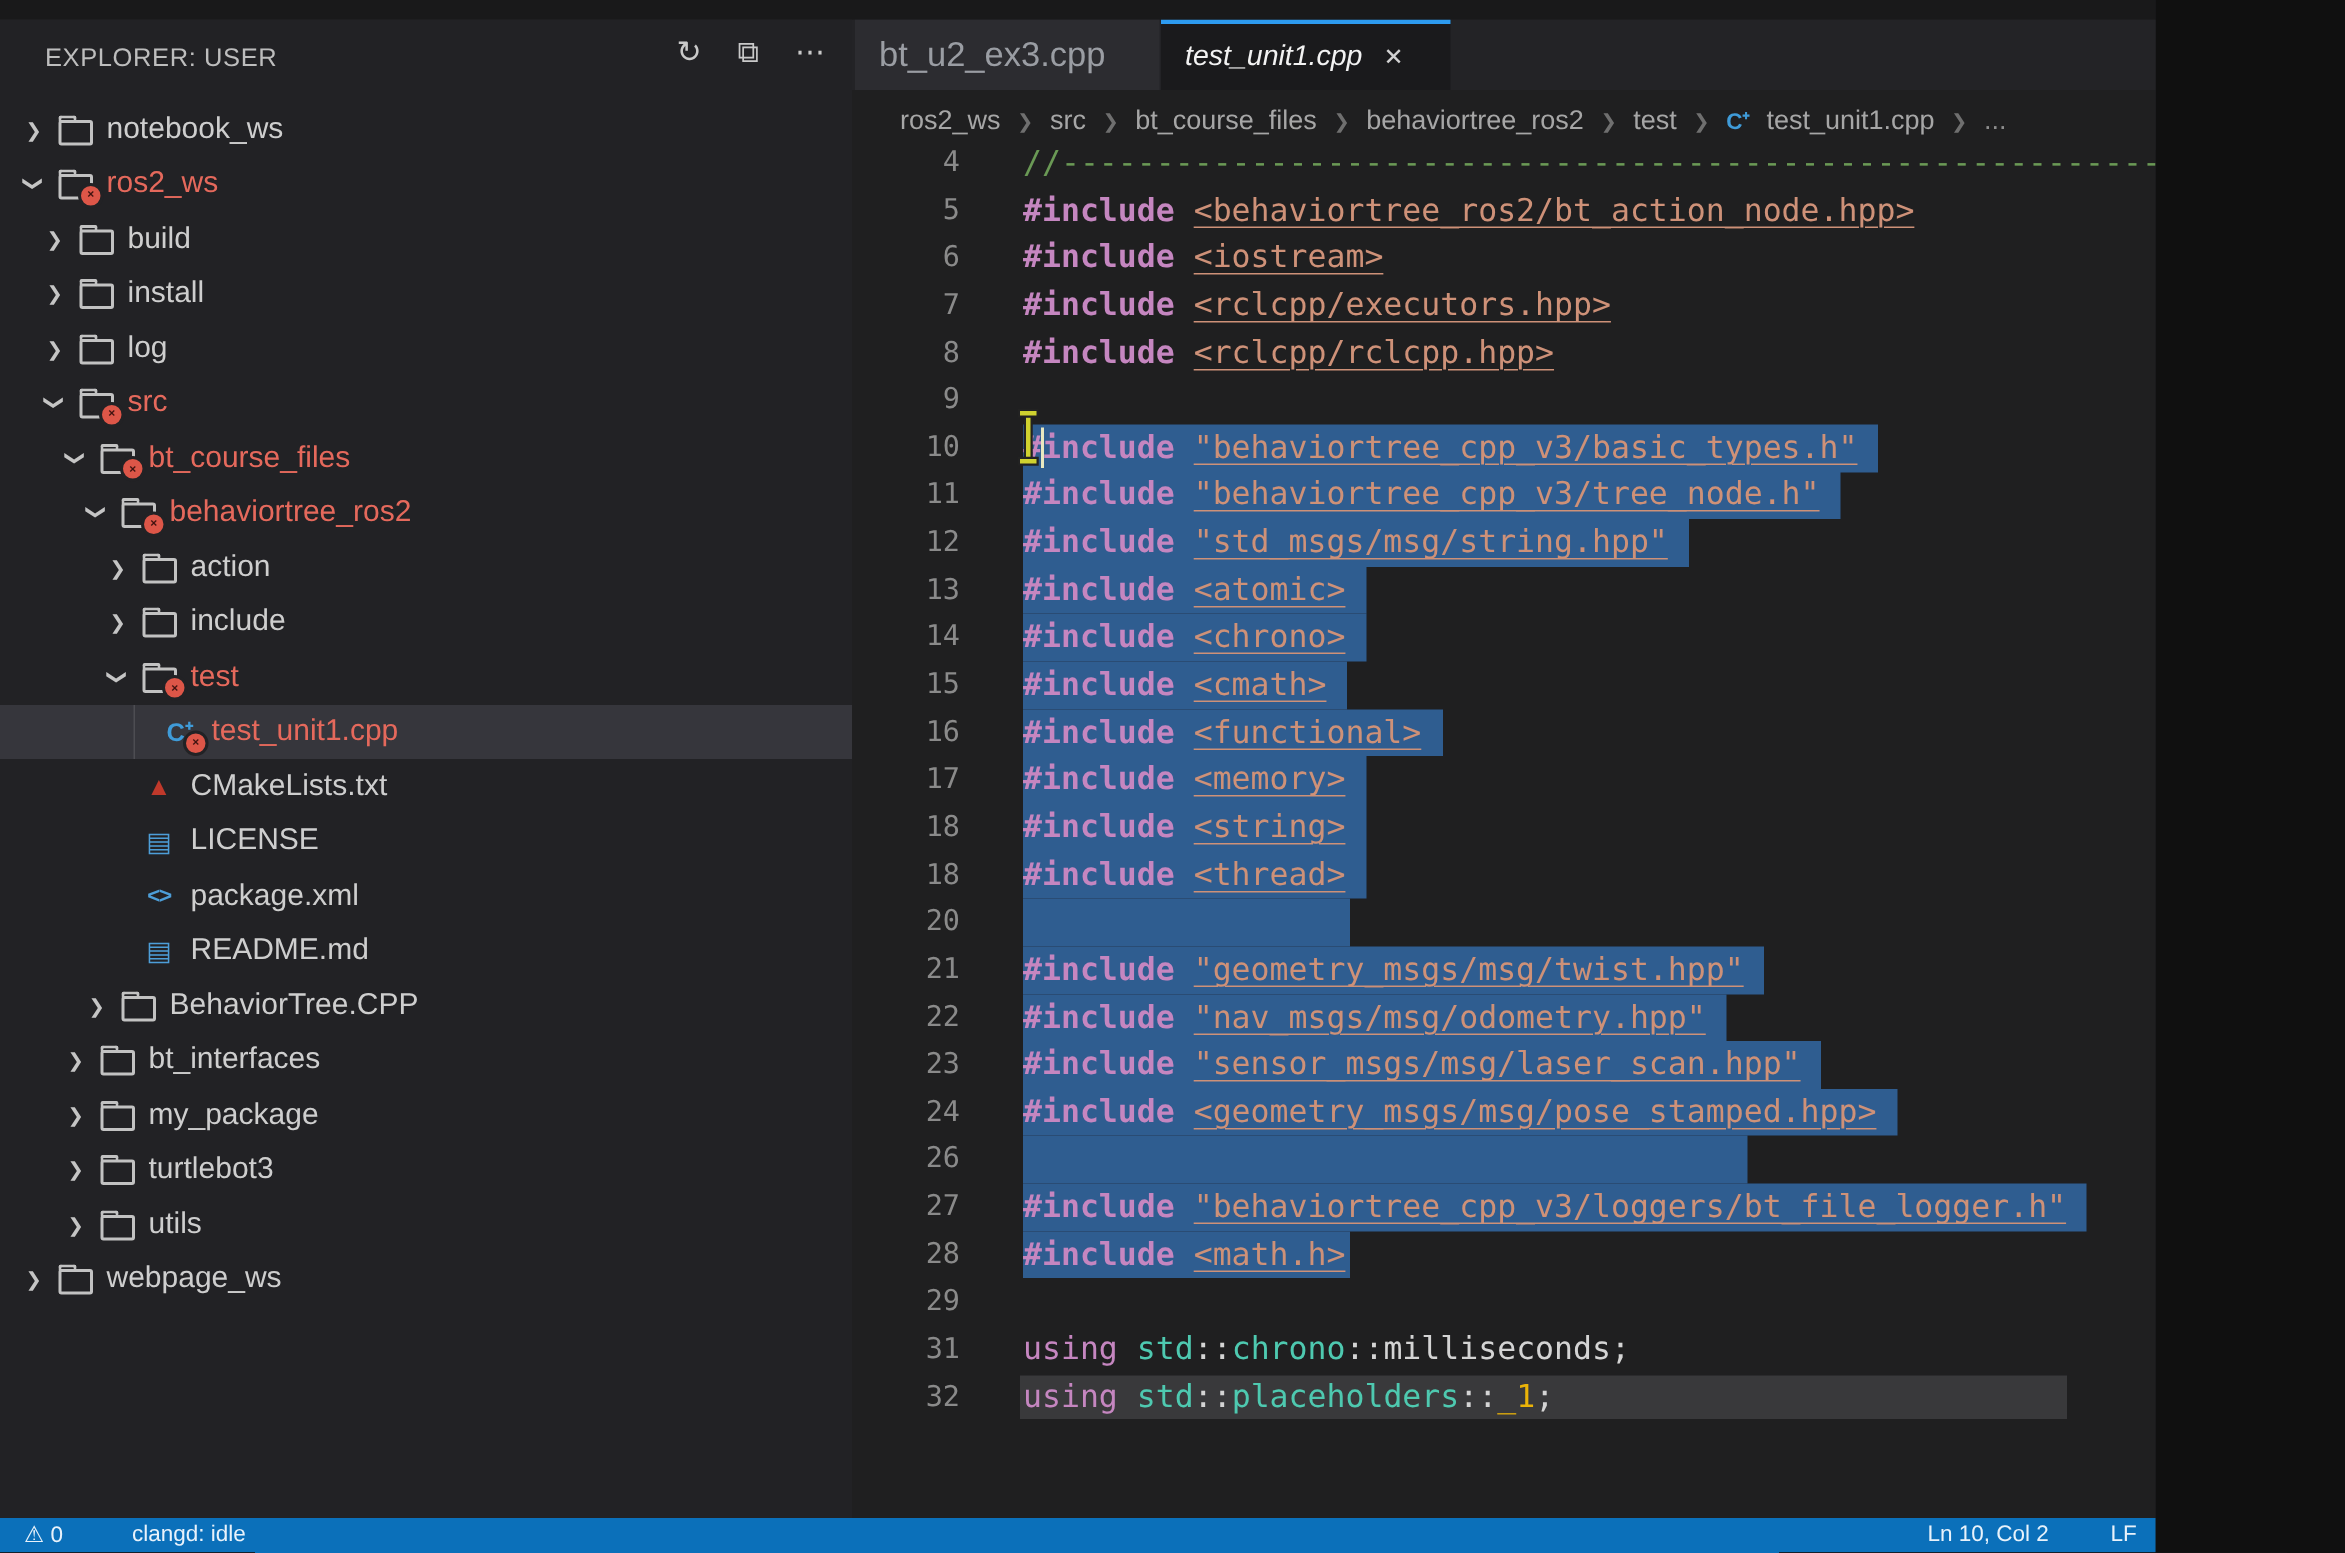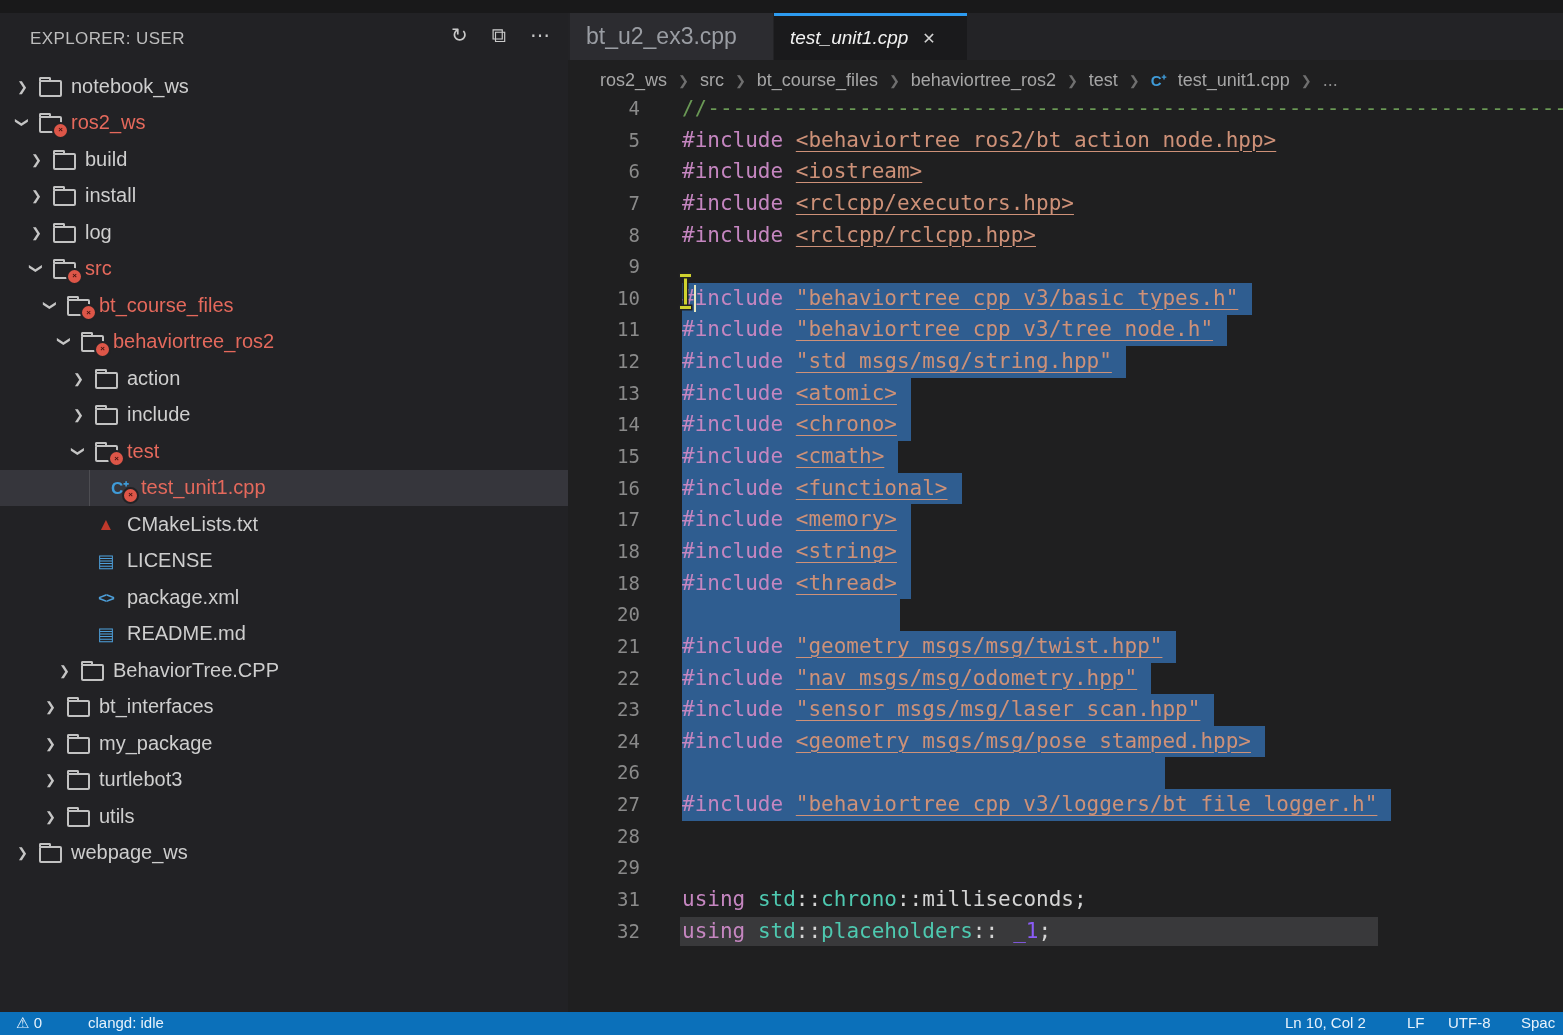--- a/index.html
+++ b/index.html
@@ -3,7 +3,7 @@
 <meta charset="utf-8">
 <style>
   html,body{margin:0;padding:0;background:#101010;}
-  #root{position:relative;width:1563px;height:1035px;background:#1f1f20;overflow:hidden;
+  #root{position:relative;width:1437px;height:1035px;background:#1f1f20;overflow:hidden;
         font-family:"Liberation Sans",sans-serif;color:#cccccc;}
   
   .titlebar{position:absolute;left:0;top:0;width:1563px;height:13px;background:#19191a;}

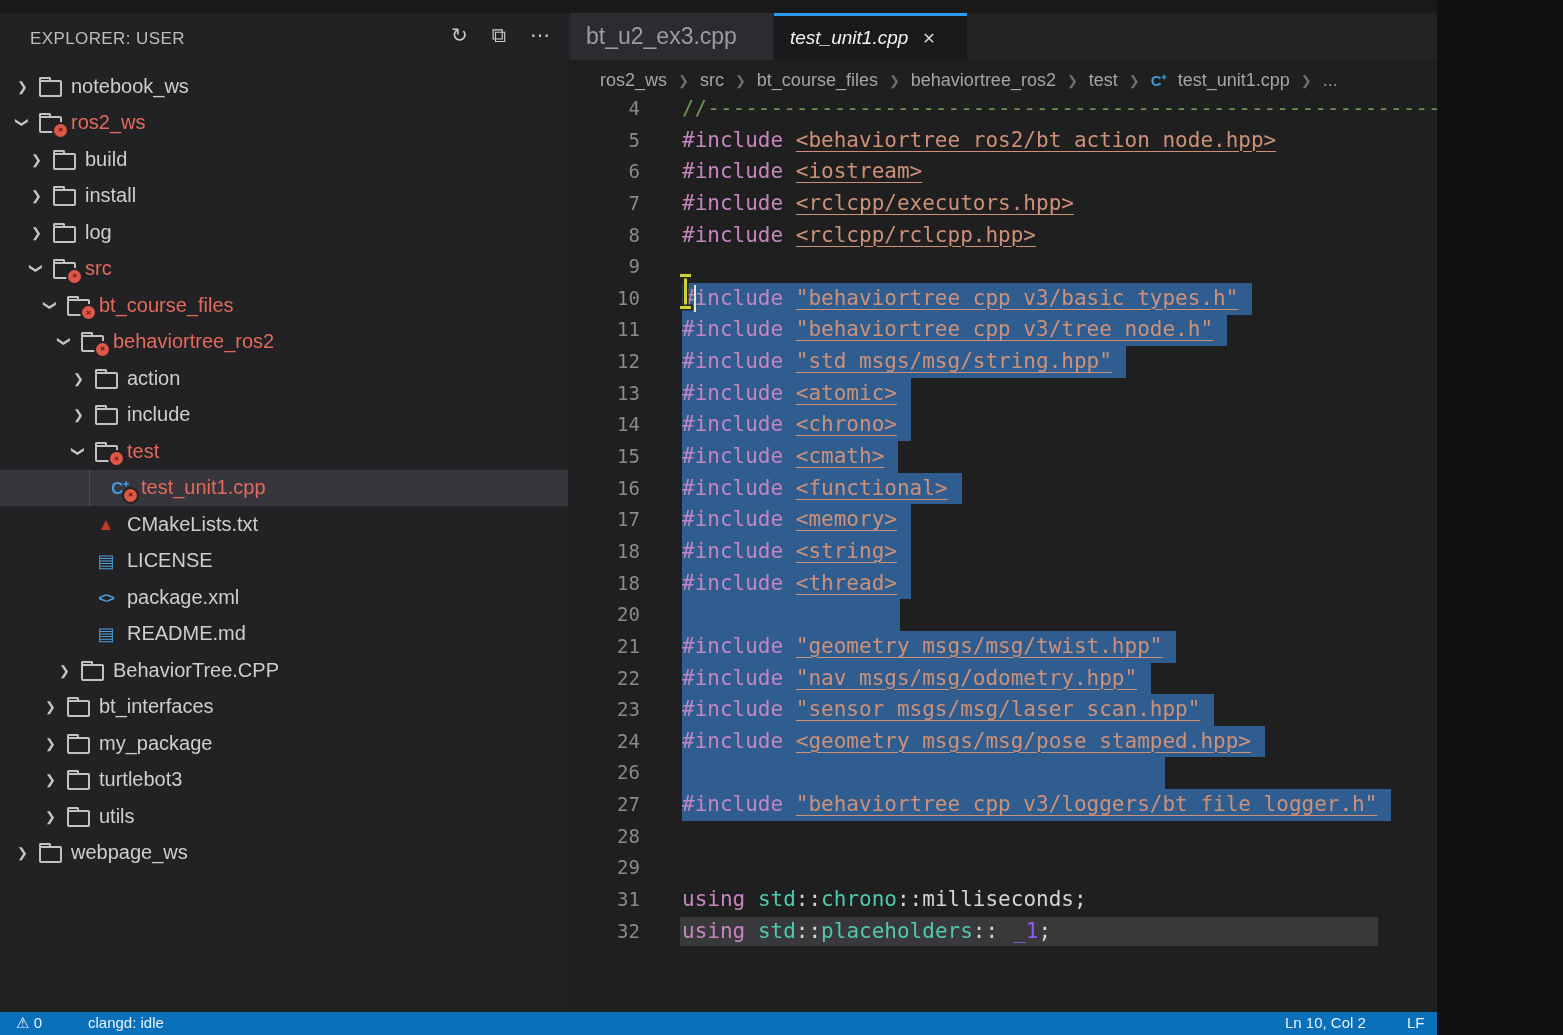--- a/index.html
+++ b/index.html
@@ -61,7 +61,7 @@
   .lc.selend{padding-right:3px;}
   .selblock{display:inline-block;vertical-align:top;height:31.65px;margin-left:114px;background:#2f5d90;}
   .graybar{position:absolute;left:112px;top:1px;bottom:1px;background:#39393b;z-index:0;}
-  .tk-pp{color:#c586c0;}
+  .tk-pp{color:#c586c0;font-weight:bold;}
   .tk-str{color:#ce9178;text-decoration:underline;text-decoration-thickness:1px;text-underline-offset:4px;text-align:center;}
   .tk-comment{color:#6a9955;}
   .tk-kw{color:#c586c0;}

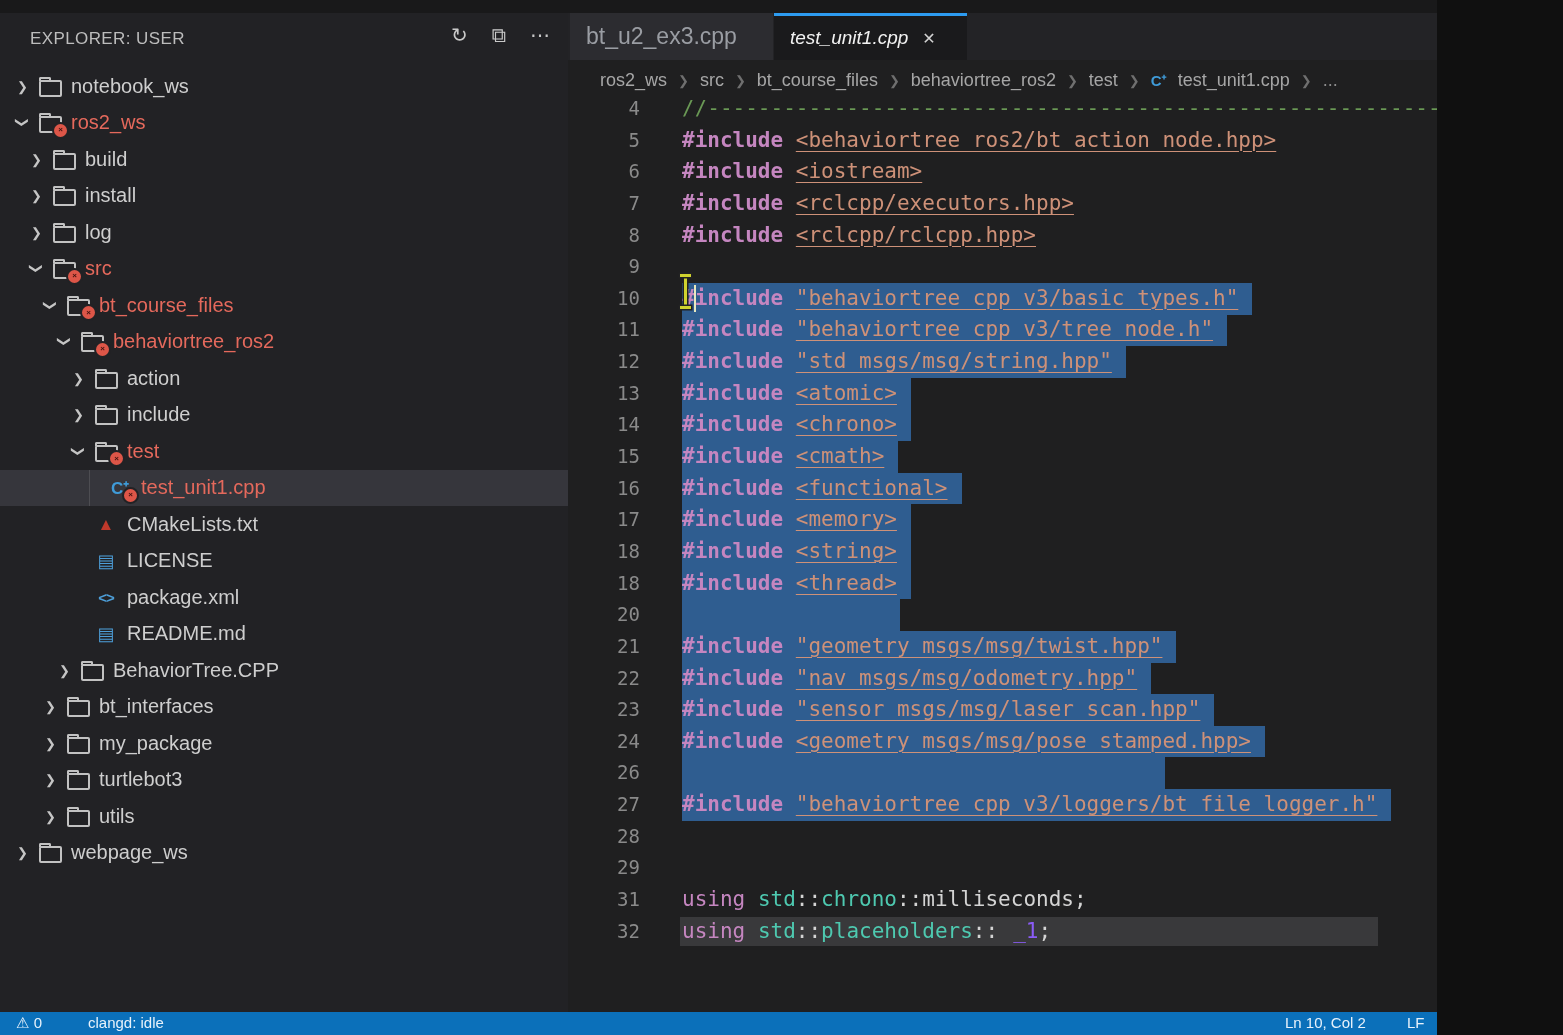--- a/index.html
+++ b/index.html
@@ -312,7 +312,7 @@
           <div class="cl"><span class="ln">24</span><span class="lc sel"><span class="tk-pp">#include </span><span class="tk-str">&lt;geometry_msgs/msg/pose_stamped.hpp&gt;</span></span></div>
           <div class="cl"><span class="ln">26</span><span class="selblock" style="width: 483px;"></span></div>
           <div class="cl"><span class="ln">27</span><span class="lc sel"><span class="tk-pp">#include </span><span class="tk-str">"behaviortree_cpp_v3/loggers/bt_file_logger.h"</span></span></div>
-          <div class="cl"><span class="ln">28</span></div>
+          <div class="cl"><span class="ln">28</span><span class="lc sel selend"><span class="tk-pp">#include </span><span class="tk-str">&lt;math.h&gt;</span></span></div>
           <div class="cl"><span class="ln">29</span></div>
           <div class="cl"><span class="ln">31</span><span class="lc"><span class="tk-kw">using</span><span class="tk-pl"> </span><span class="tk-type">std</span><span class="tk-pl">::</span><span class="tk-type">chrono</span><span class="tk-pl">::</span><span class="tk-pl">milliseconds</span><span class="tk-pl">;</span></span></div>
           <div class="cl"><div class="graybar" style="width: 698px;"></div><span class="ln">32</span><span class="lc"><span class="tk-kw">using</span><span class="tk-pl"> </span><span class="tk-type">std</span><span class="tk-pl">::</span><span class="tk-type">placeholders</span><span class="tk-pl">::</span><span class="tk-var">_1</span><span class="tk-pl">;</span></span></div>

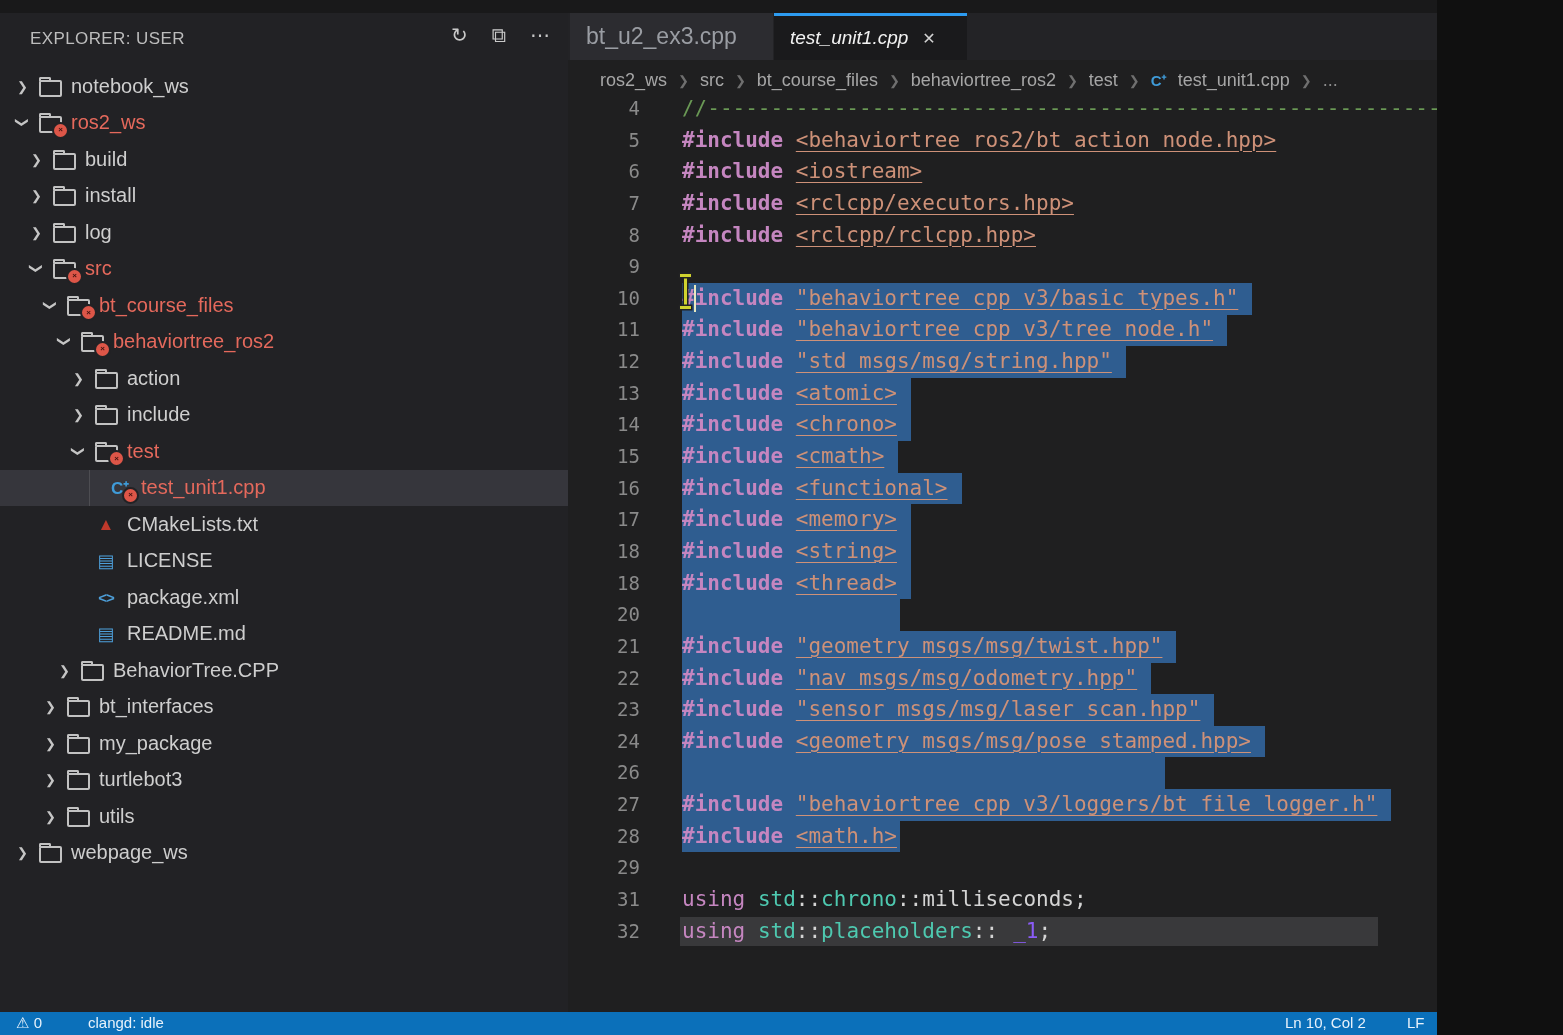--- a/index.html
+++ b/index.html
@@ -68,7 +68,7 @@
   .tk-kw2{color:#569cd6;}
   .tk-type{color:#4ec9b0;}
   .tk-pl{color:#d4d4d4;}
-  .tk-var{color:#8b5cf6;margin-left:15px;}
+  .tk-var{color:#eab308;}
   
   .caret{position:absolute;left:694px;top:285px;width:2px;height:27px;background:#e8e8c0;z-index:5;}
   .ibeam{position:absolute;left:684px;top:277px;width:3px;height:29px;background:#cfd22f;

